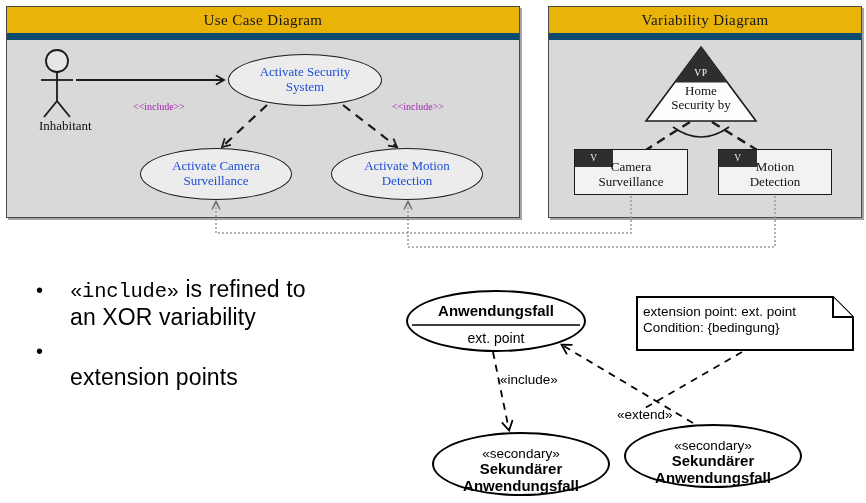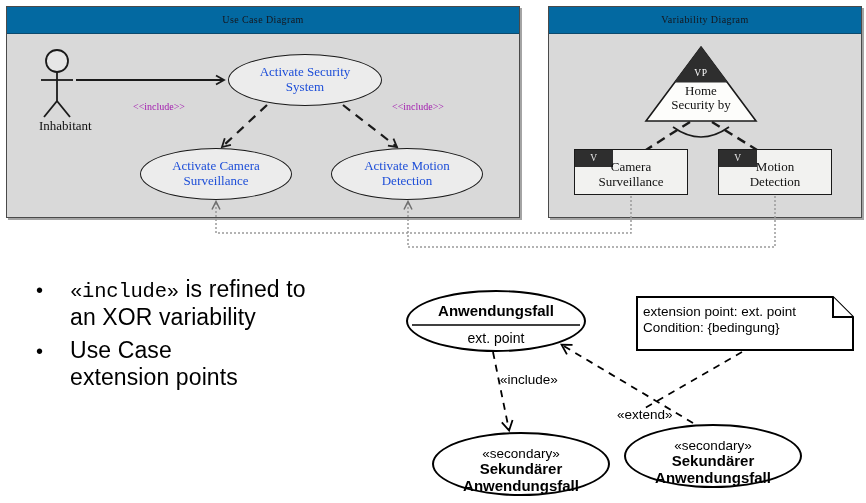--- a/index.html
+++ b/index.html
@@ -13,9 +13,9 @@
   .panel{position:absolute;background:#d9d9d9;border:1px solid #4a4a4a;
          box-shadow:2px 2px 0 rgba(90,90,90,.55);}
   .panel-title{position:absolute;left:0;right:0;top:0;height:26px;
-         line-height:26px;text-align:center;border-bottom:1px solid #0c4a6e;
-         font-family:"Liberation Serif", serif;font-size:10px;color:#16161c;
-         letter-spacing:.4px;background:#0369a1;}
+         line-height:26px;text-align:center;border-bottom:7px solid #0c4a6e;
+         font-family:"Liberation Serif", serif;font-size:15px;color:#16161c;
+         letter-spacing:.4px;background:#eab308;}
 
   
   .uc{position:absolute;border:1.6px solid #1a1a1a;border-radius:50%;

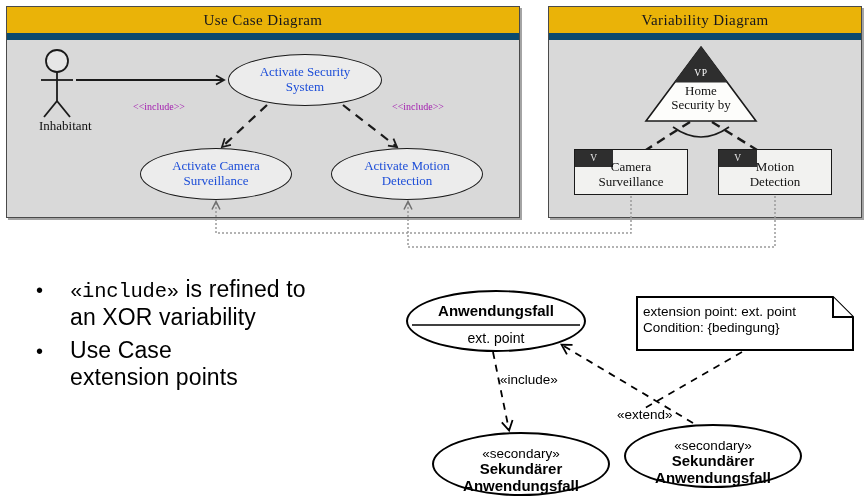--- a/index.html
+++ b/index.html
@@ -183,7 +183,7 @@
   </div>
   <div class="bullet">
     <span class="dot">•</span>
-    <span>Use Case</span><br>
+    <br>
     <span>extension points</span>
   </div>
 </div>

